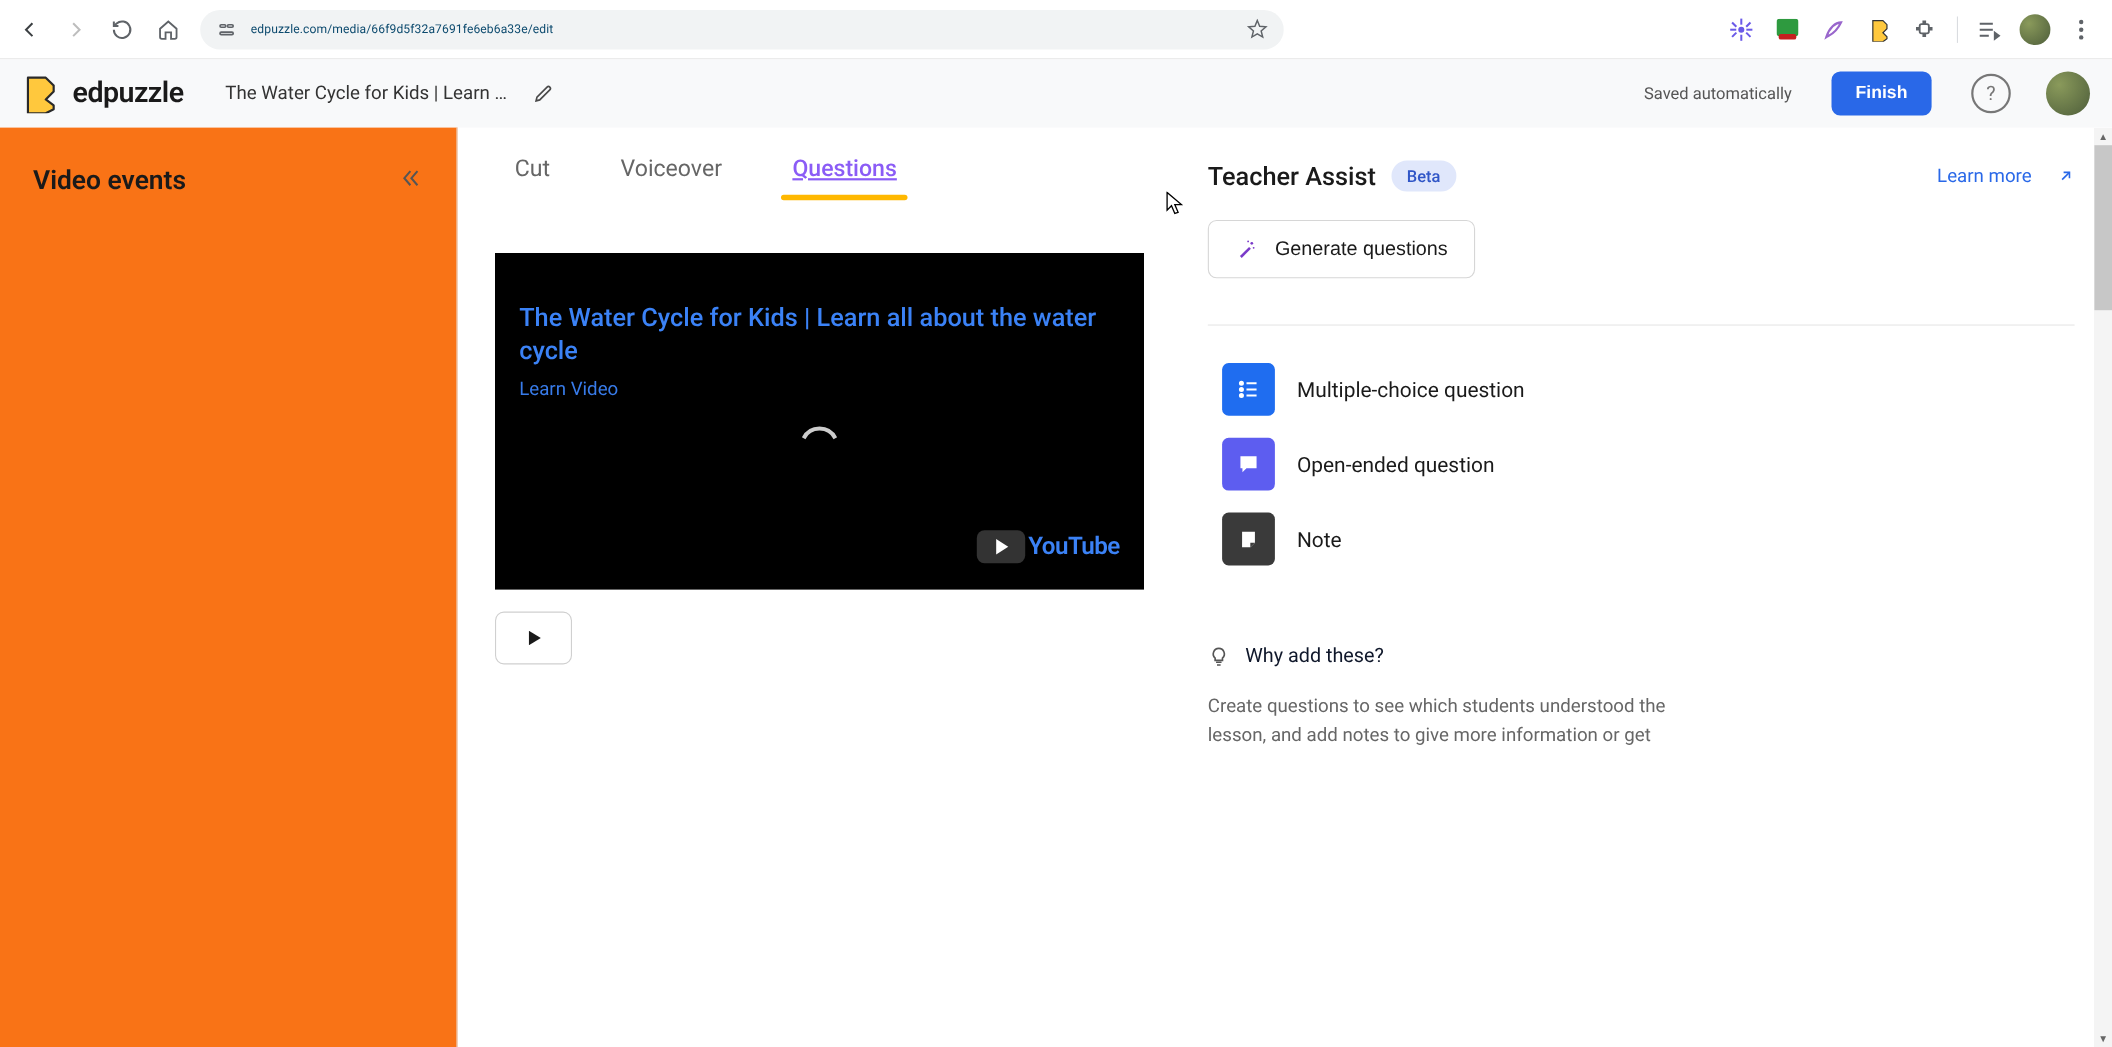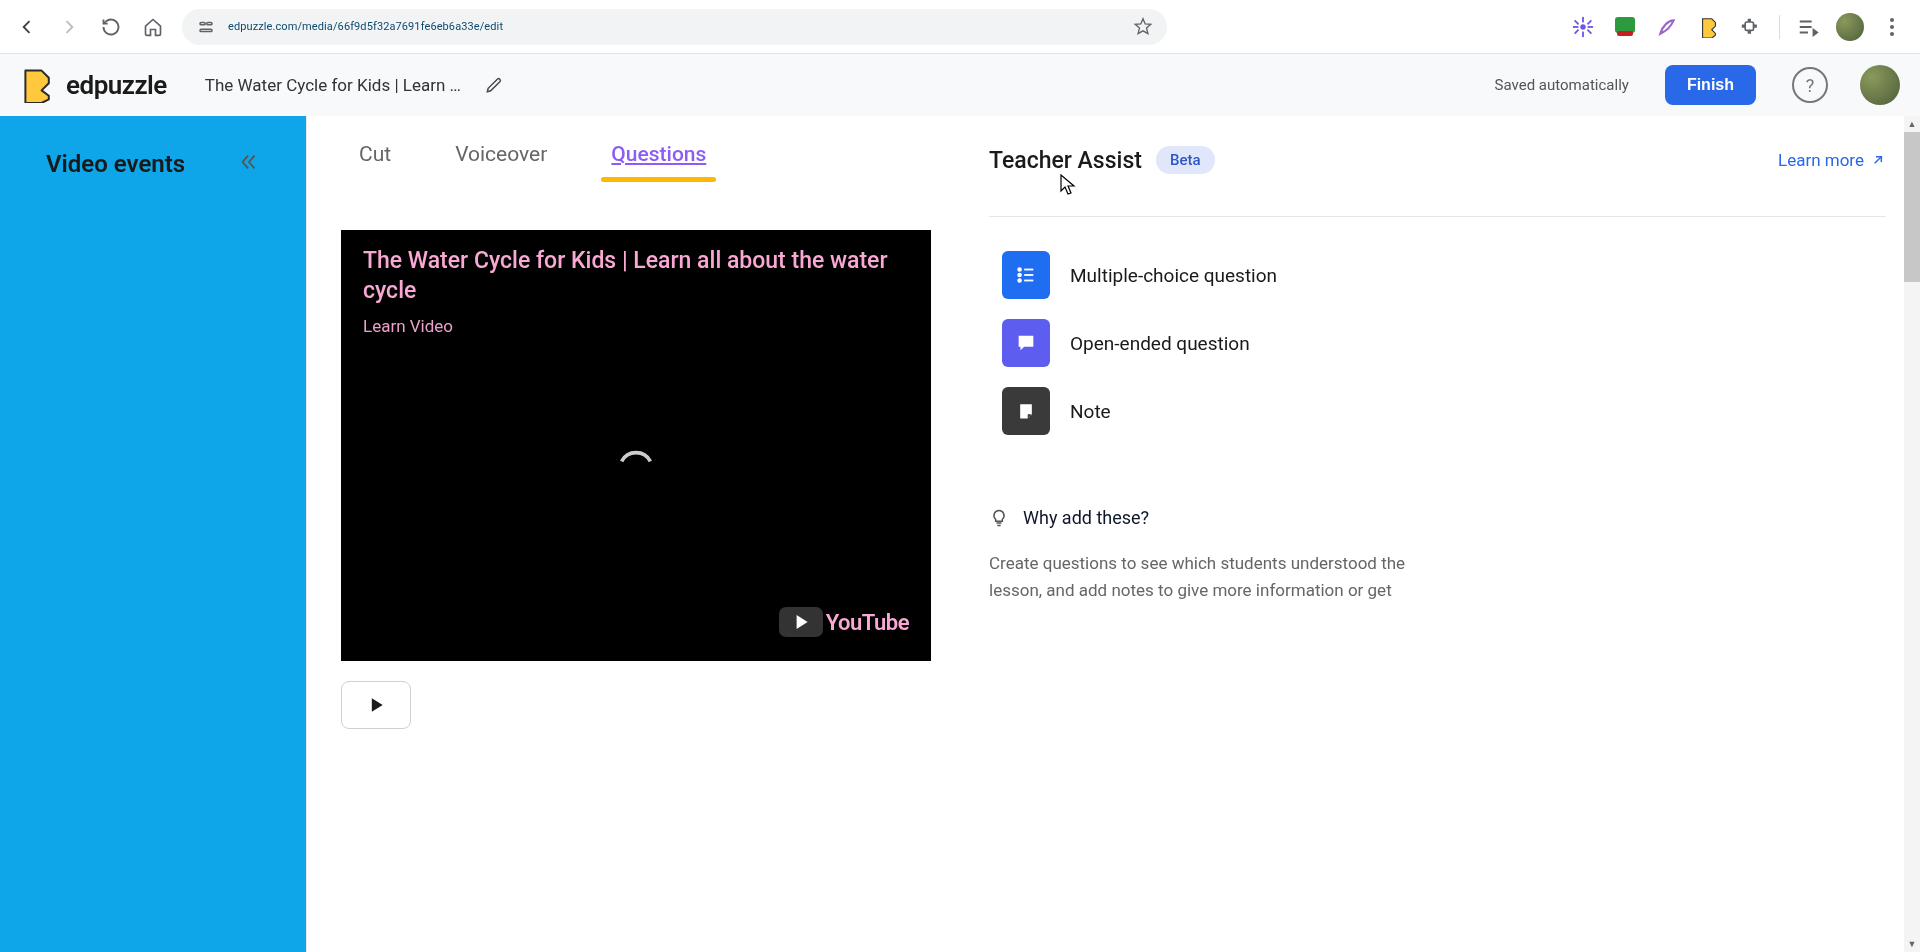--- a/index.html
+++ b/index.html
@@ -34,7 +34,7 @@
 
 
 .main { display: flex; height: calc(100vh - 116px); }
-.sidebar { width: 307px; background: #0ea5e9; border-right: 1px solid #e8e8e8; padding: 34px 46px; }
+.sidebar { width: 416px; background: #f97316; border-right: 1px solid #e8e8e8; padding: 34px 30px; }
 .sidebar-title-row { display: flex; align-items: center; justify-content: space-between; }
 .sidebar-title { font-size: 24px; font-weight: 600; color: #1a1a1a; }
 .collapse-btn { color: #555; cursor: pointer; }

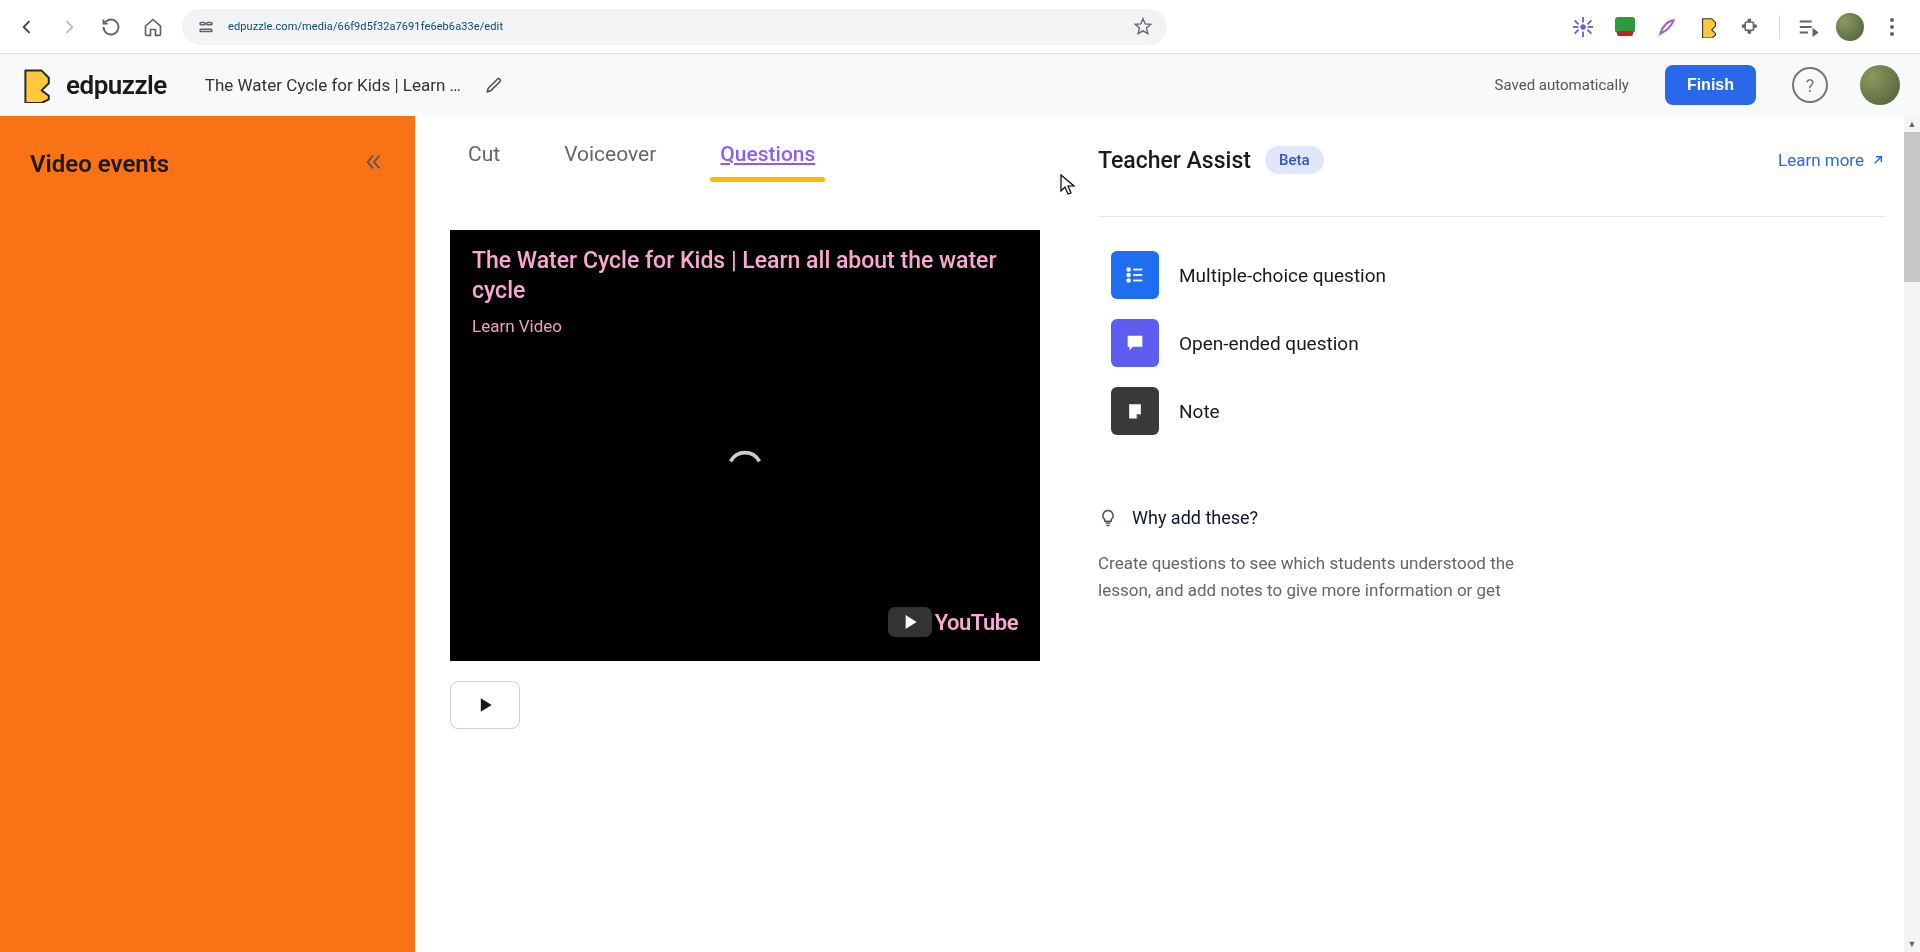--- a/index.html
+++ b/index.html
@@ -68,7 +68,7 @@
 .ta-left { display: flex; align-items: center; gap: 14px; text-align: center; }
 .ta-title { font-size: 23px; font-weight: 500; color: #1a1a1a; }
 .beta-pill { background: #e0e7fb; color: #3056c7; padding: 5px 14px; border-radius: 14px; font-size: 15px; font-weight: 500; }
-.learn-more { color: #2968e8; font-size: 17px; display: flex; align-items: center; gap: 6px; cursor: pointer; }
+.learn-more { color: #2968e8; font-size: 17px; display: flex; align-items: center; gap: 23px; cursor: pointer; }
 .gen-btn { margin-top: 26px; border: 1px solid #d6d6d6; background: #fff; border-radius: 8px; padding: 15px 24px; display: inline-flex; align-items: center; gap: 16px; font-size: 18px; color: #1a1a1a; cursor: pointer; }
 .wand-icon { color: #7a3ac9; }
 

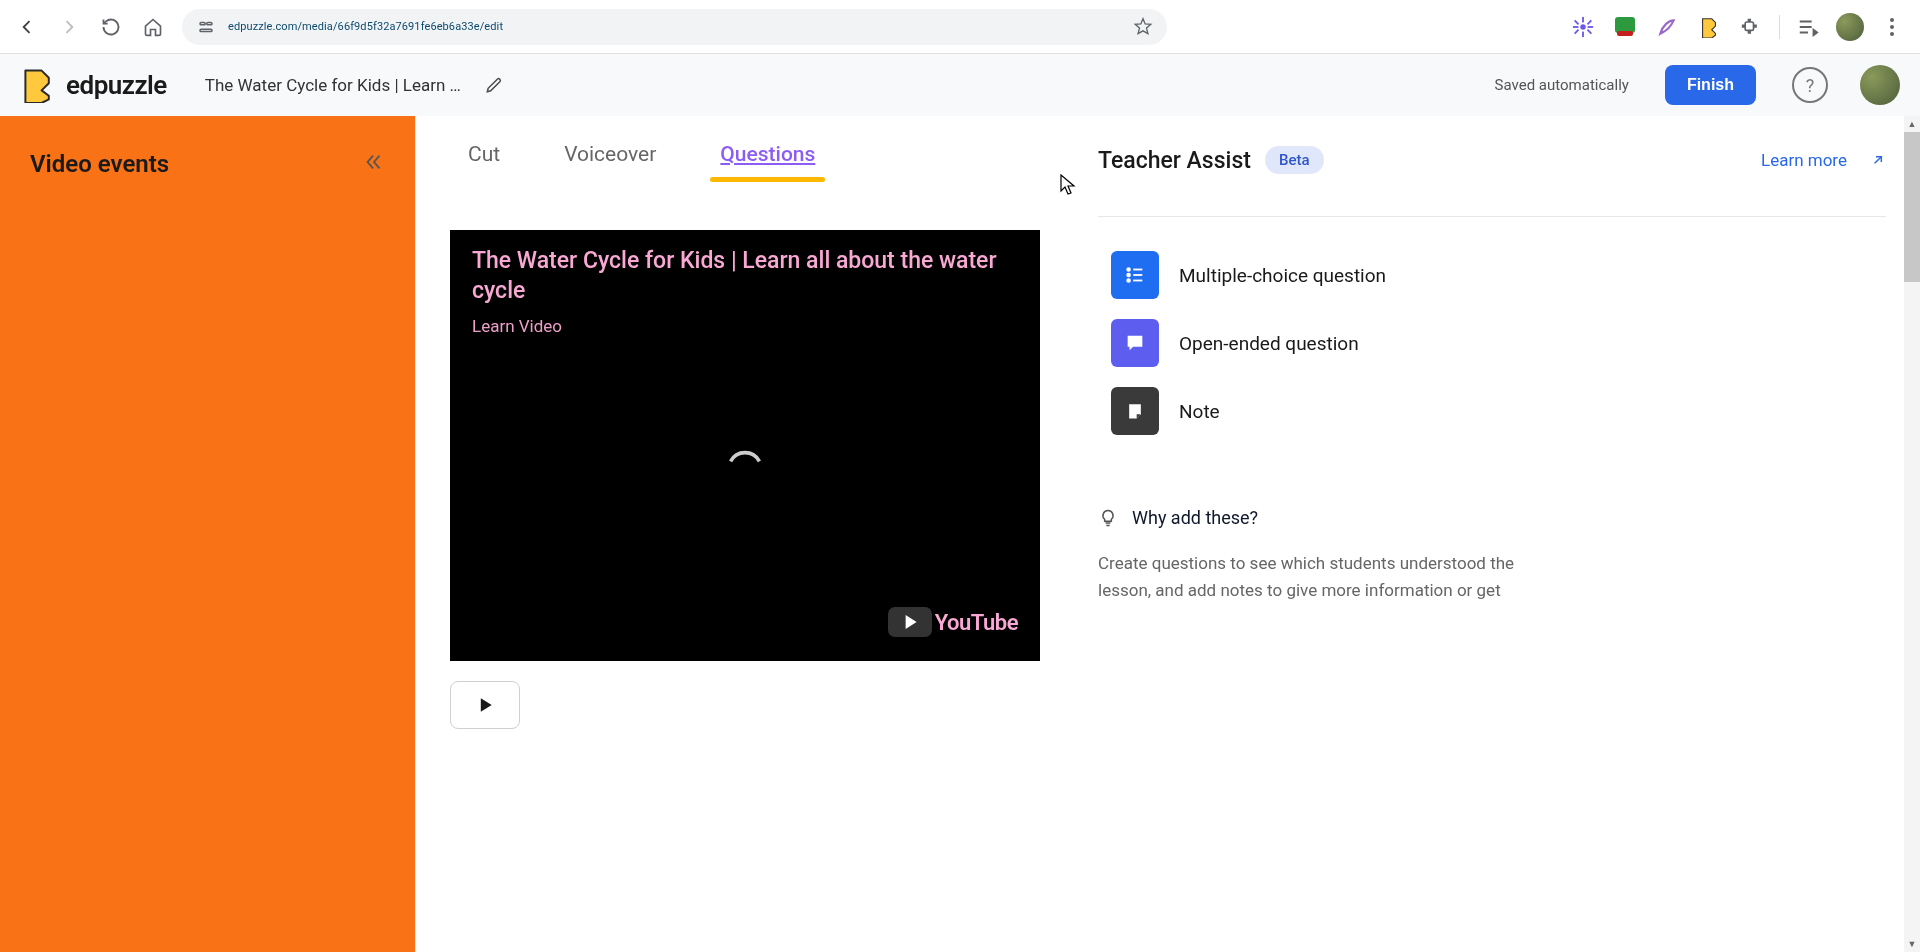--- a/index.html
+++ b/index.html
@@ -266,6 +266,15 @@
             </svg>
         </a>
       </div>
+      <button class="gen-btn">
+        <svg class="wand-icon" width="20" height="20" viewBox="0 0 24 24" fill="#7a3ac9">
+            <path d="M5 19l10-10 2 2L7 21z"></path>
+            <circle cx="18" cy="5" r="1.5"></circle>
+            <circle cx="20" cy="10" r="1"></circle>
+            <circle cx="14" cy="3" r="1"></circle>
+          </svg>
+        <span>Generate questions</span>
+      </button>
 
       <div class="divider"></div>
 

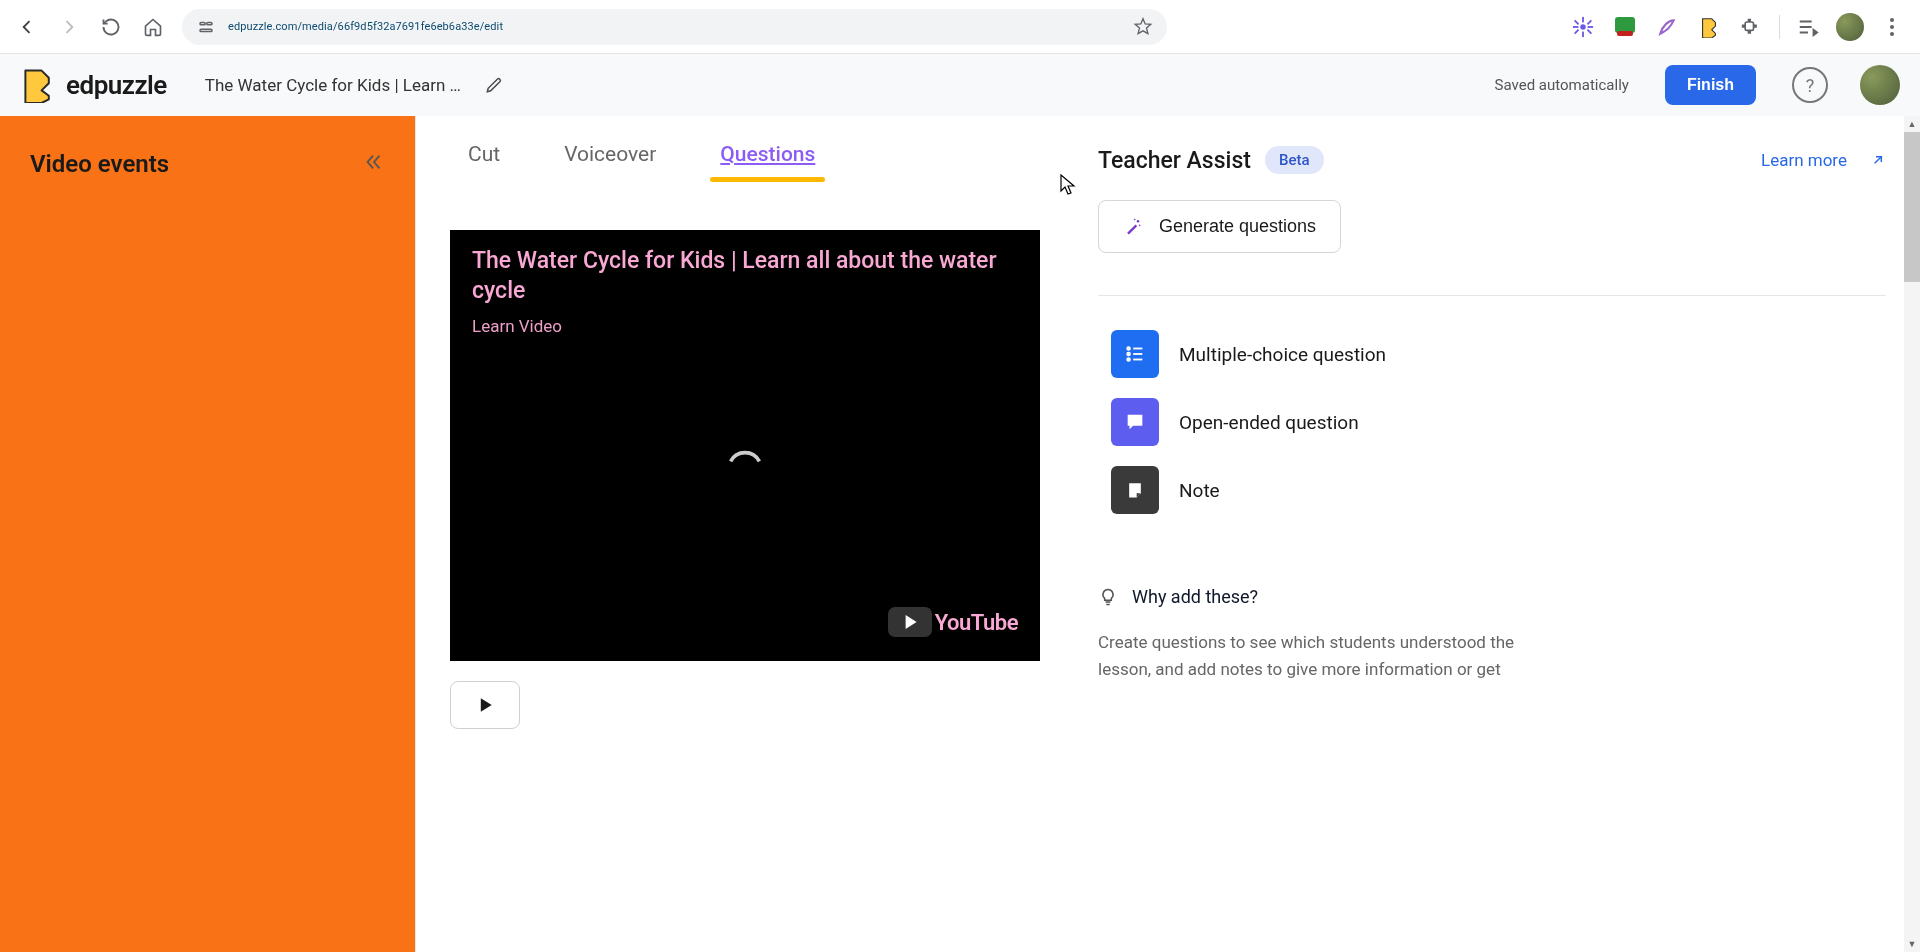--- a/index.html
+++ b/index.html
@@ -48,7 +48,7 @@
 .tab.active { color: #8b5cf6; font-weight: 500; text-decoration: underline; }
 .tab.active::after { content: ''; position: absolute; bottom: 0; left: -10px; right: -10px; height: 5px; background: #ffb800; border-radius: 3px; }
 
-.video-frame { width: 590px; height: 431px; background: #000; position: relative; color: #f9a8d4; padding: 16px 22px; }
+.video-frame { width: 590px; height: 306px; background: #000; position: relative; color: #3b82f6; padding: 44px 22px; }
 .video-title { font-size: 23px; font-weight: 500; line-height: 1.3; }
 .video-author { font-size: 17px; margin-top: 10px; opacity: 0.95; }
 .loading-arc { position: absolute; top: 50%; left: 50%; transform: translate(-50%, 0); width: 36px; height: 20px; }

